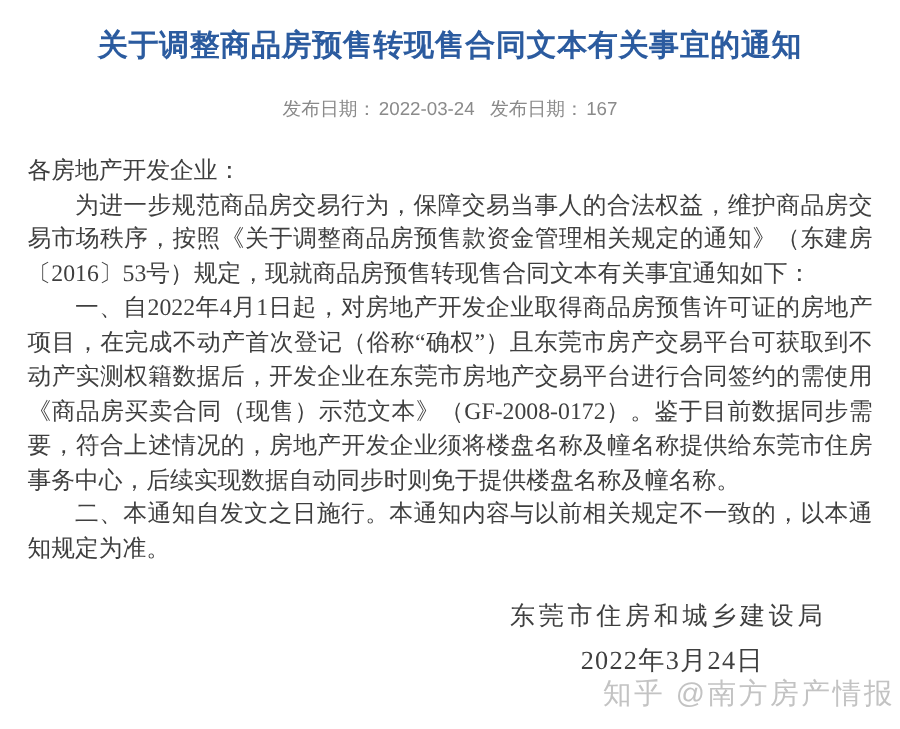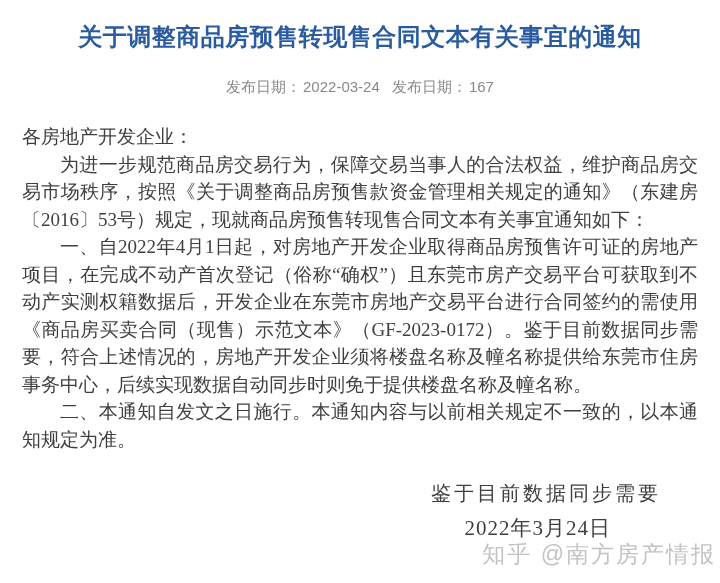--- a/index.html
+++ b/index.html
@@ -86,7 +86,7 @@
   <div class="article">
     <p>各房地产开发企业：</p>
     <p class="indent">为进一步规范商品房交易行为，保障交易当事人的合法权益，维护商品房交易市场秩序，按照《关于调整商品房预售款资金管理相关规定的通知》（东建房〔2016〕53号）规定，现就商品房预售转现售合同文本有关事宜通知如下：</p>
-    <p class="indent">一、自2022年4月1日起，对房地产开发企业取得商品房预售许可证的房地产项目，在完成不动产首次登记（俗称“确权”）且东莞市房产交易平台可获取到不动产实测权籍数据后，开发企业在东莞市房地产交易平台进行合同签约的需使用《商品房买卖合同（现售）示范文本》（GF-2023-0172）。鉴于目前数据同步需要，符合上述情况的，房地产开发企业须将楼盘名称及幢名称提供给东莞市住房事务中心，后续实现数据自动同步时则免于提供楼盘名称及幢名称。</p>
+    <p class="indent">一、自2022年4月1日起，对房地产开发企业取得商品房预售许可证的房地产项目，在完成不动产首次登记（俗称“确权”）且东莞市房产交易平台可获取到不动产实测权籍数据后，开发企业在东莞市房地产交易平台进行合同签约的需使用《商品房买卖合同（现售）示范文本》（GF-2008-0172）。鉴于目前数据同步需要，符合上述情况的，房地产开发企业须将楼盘名称及幢名称提供给东莞市住房事务中心，后续实现数据自动同步时则免于提供楼盘名称及幢名称。</p>
     <p class="indent">二、本通知自发文之日施行。本通知内容与以前相关规定不一致的，以本通知规定为准。</p>
 
     <div class="signature">

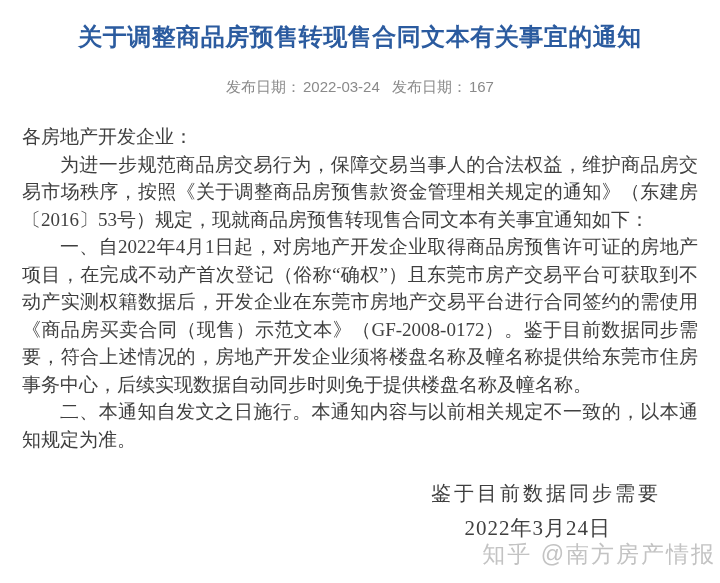--- a/index.html
+++ b/index.html
@@ -90,7 +90,7 @@
     <p class="indent">二、本通知自发文之日施行。本通知内容与以前相关规定不一致的，以本通知规定为准。</p>
 
     <div class="signature">
-      <div class="agency">鉴于目前数据同步需要</div>
+      <div class="agency">东莞市住房和城乡建设局</div>
       <div class="sign-date">2022年3月24日</div>
     </div>
   </div>

